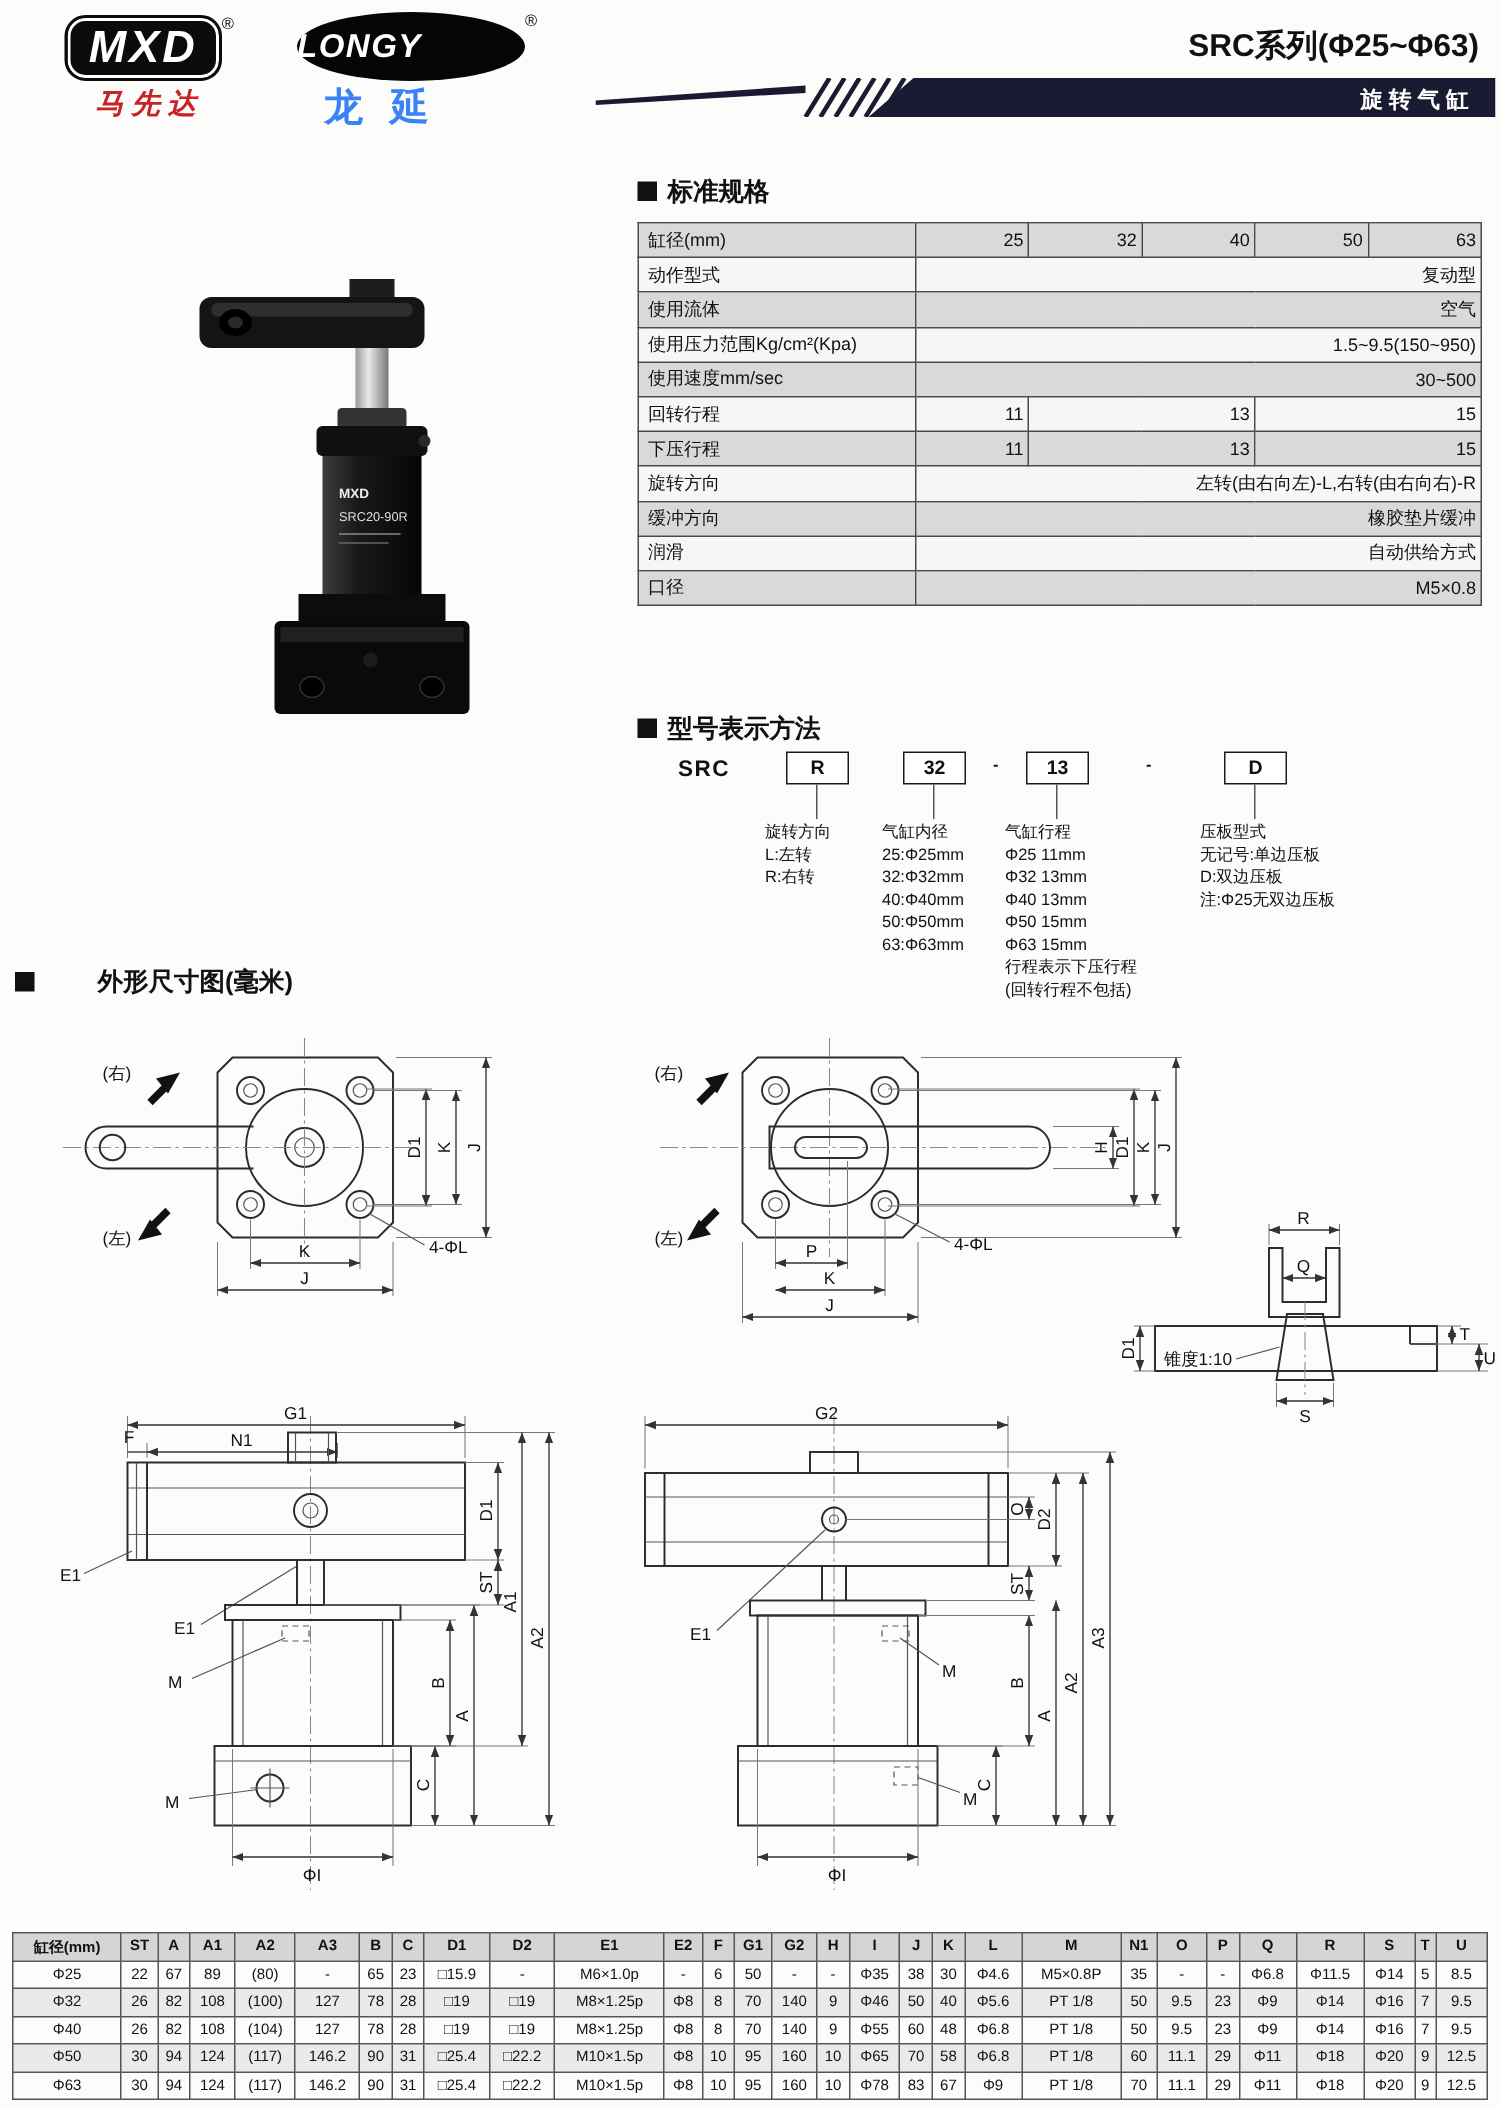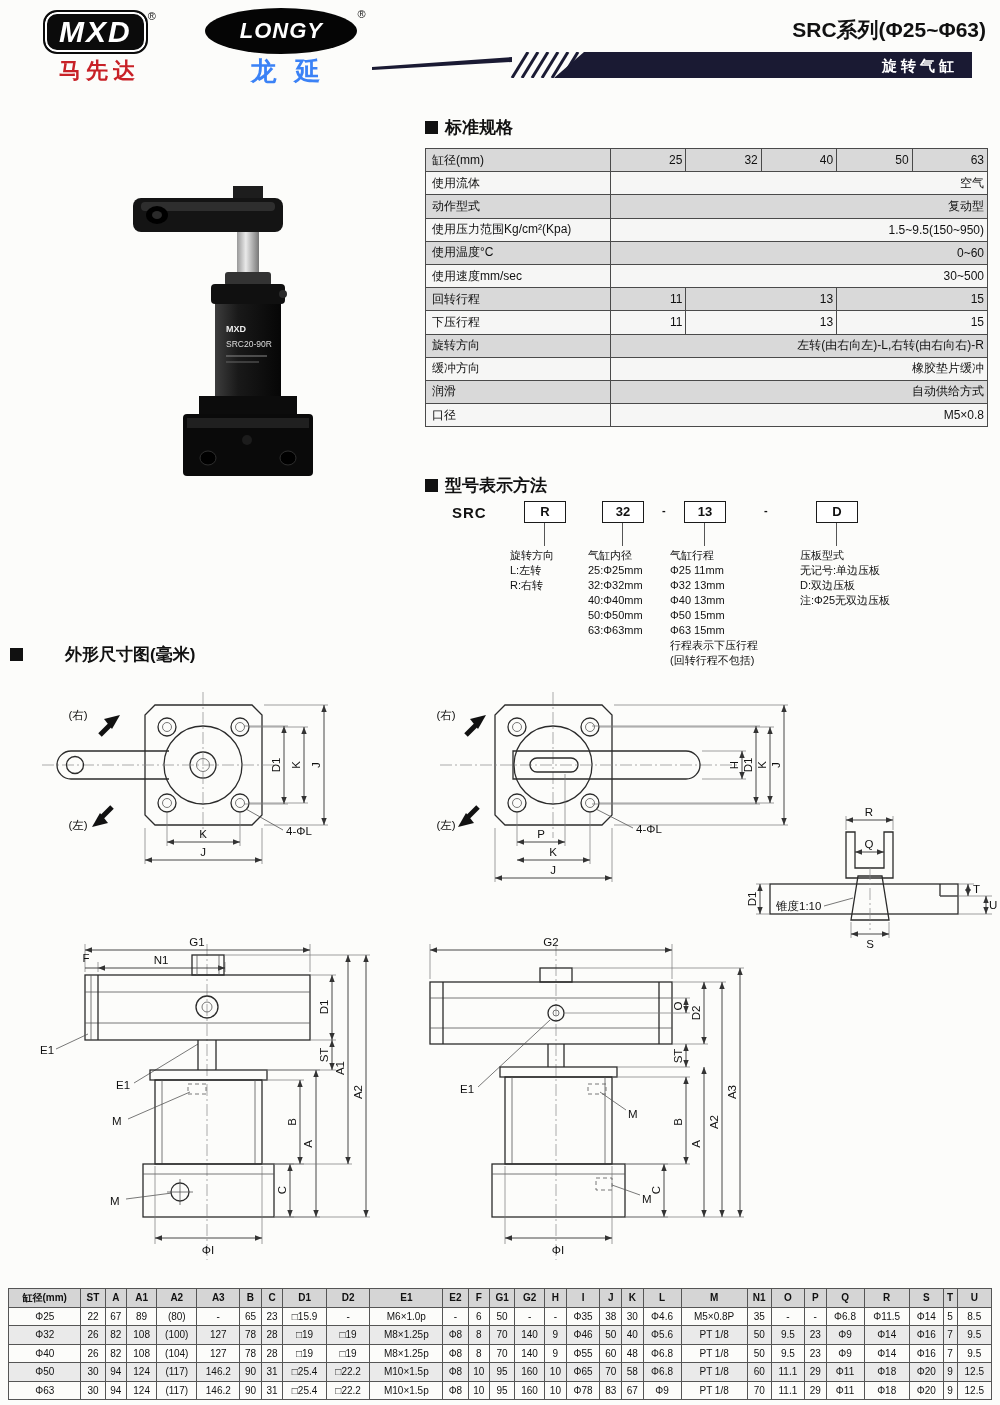--- a/index.html
+++ b/index.html
@@ -11,7 +11,7 @@
   .mxd-box span{color:#fff;font-weight:bold;font-style:italic;font-size:30px;letter-spacing:2px;}
   .reg{font-size:11px;vertical-align:top;}
   .mxd-name{color:#c82127;font-weight:bold;font-size:22px;letter-spacing:5px;margin-top:2px;}
-  .longy{position:absolute;left:198px;top:8px;width:175px;text-align:center;}
+  .longy{position:absolute;left:198px;top:8px;width:175px;}
   .longy-oval{display:inline-block;background:#050505;border-radius:50%;width:152px;height:46px;line-height:46px;}
   .longy-oval span{color:#fff;font-weight:bold;font-style:italic;font-size:22px;letter-spacing:1px;}
   .longy-name{color:#3b82f6;font-weight:bold;font-size:26px;letter-spacing:18px;padding-left:18px;}

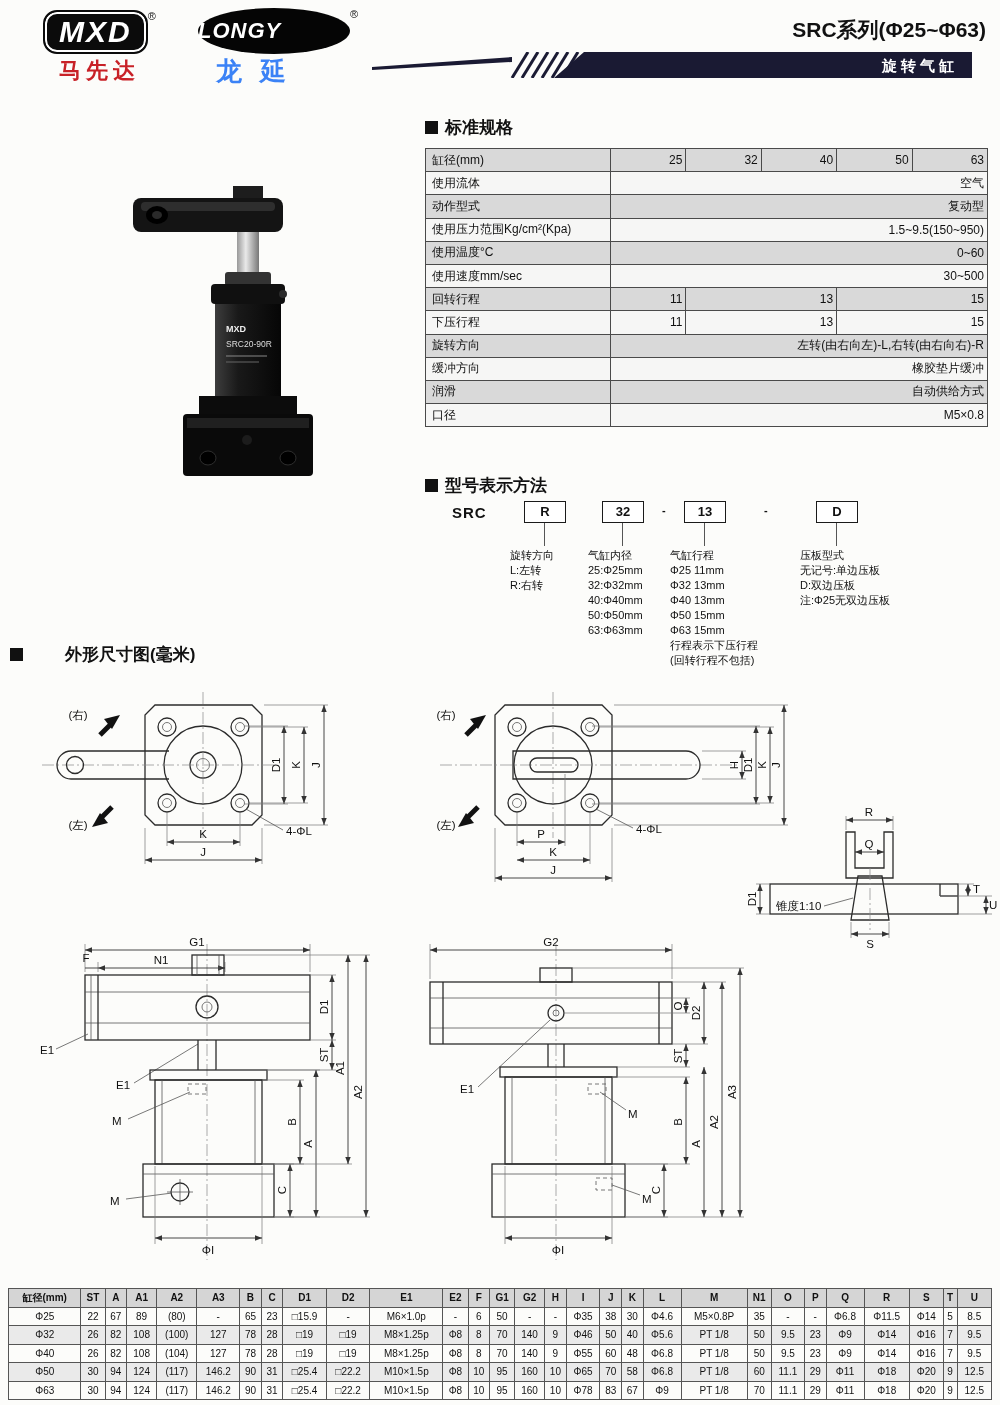--- a/index.html
+++ b/index.html
@@ -10,7 +10,7 @@
   .mxd-box{display:inline-block;background:#0b0b0b;border-radius:14px;padding:3px 14px;border:2px solid #0b0b0b;box-shadow:inset 0 0 0 2px #fff;}
   .mxd-box span{color:#fff;font-weight:bold;font-style:italic;font-size:30px;letter-spacing:2px;}
   .reg{font-size:11px;vertical-align:top;}
-  .mxd-name{color:#c82127;font-weight:bold;font-size:22px;letter-spacing:5px;margin-top:2px;}
+  .mxd-name{color:#c82127;font-weight:bold;font-size:19px;letter-spacing:5px;margin-top:2px;font-style:italic;}
   .longy{position:absolute;left:198px;top:8px;width:175px;}
   .longy-oval{display:inline-block;background:#050505;border-radius:50%;width:152px;height:46px;line-height:46px;}
   .longy-oval span{color:#fff;font-weight:bold;font-style:italic;font-size:22px;letter-spacing:1px;}

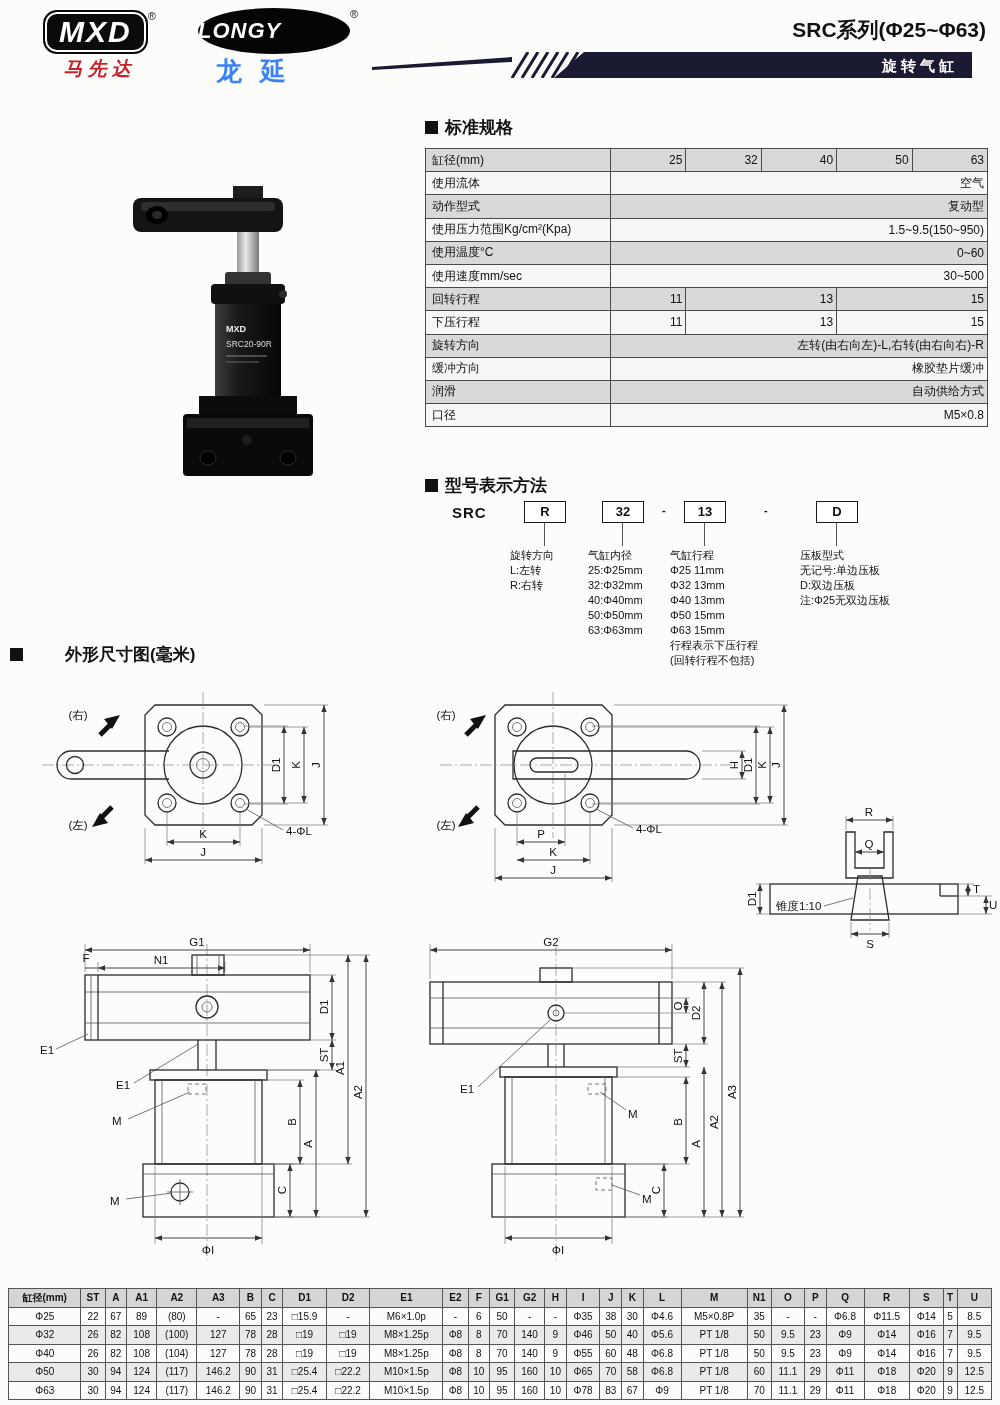--- a/index.html
+++ b/index.html
@@ -16,7 +16,7 @@
   .longy-oval span{color:#fff;font-weight:bold;font-style:italic;font-size:22px;letter-spacing:1px;}
   .longy-name{color:#3b82f6;font-weight:bold;font-size:26px;letter-spacing:18px;padding-left:18px;}
   .series-title{position:absolute;right:14px;top:16px;font-size:21px;font-weight:bold;}
-  .banner{position:absolute;left:372px;top:52px;width:600px;height:26px;}
+  .banner{position:absolute;left:397px;top:52px;width:600px;height:26px;}
 
   
   .sec-title{position:absolute;font-size:17px;font-weight:bold;display:flex;align-items:center;gap:7px;margin:0;}

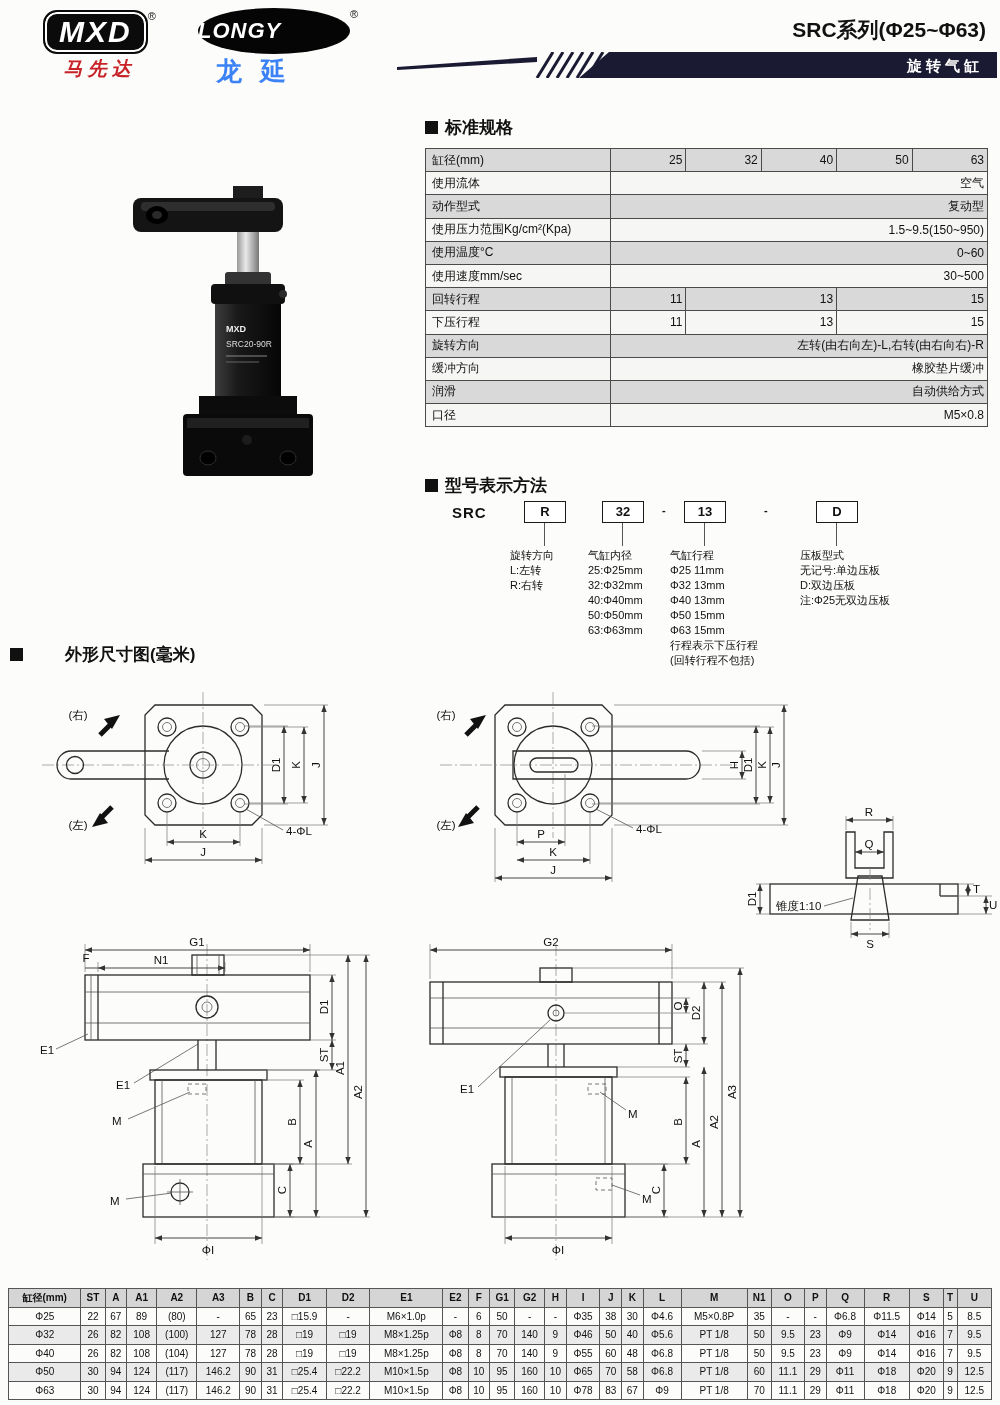--- a/index.html
+++ b/index.html
@@ -158,12 +158,12 @@
       <td>63</td>
     </tr>
     <tr>
+          <td class="lbl">动作型式</td>
+          <td colspan="5">复动型</td>
+        </tr>
+    <tr>
           <td class="lbl">使用流体</td>
           <td colspan="5">空气</td>
-        </tr>
-    <tr>
-          <td class="lbl">动作型式</td>
-          <td colspan="5">复动型</td>
         </tr>
     <tr>
           <td class="lbl">使用压力范围Kg/cm²(Kpa)</td>

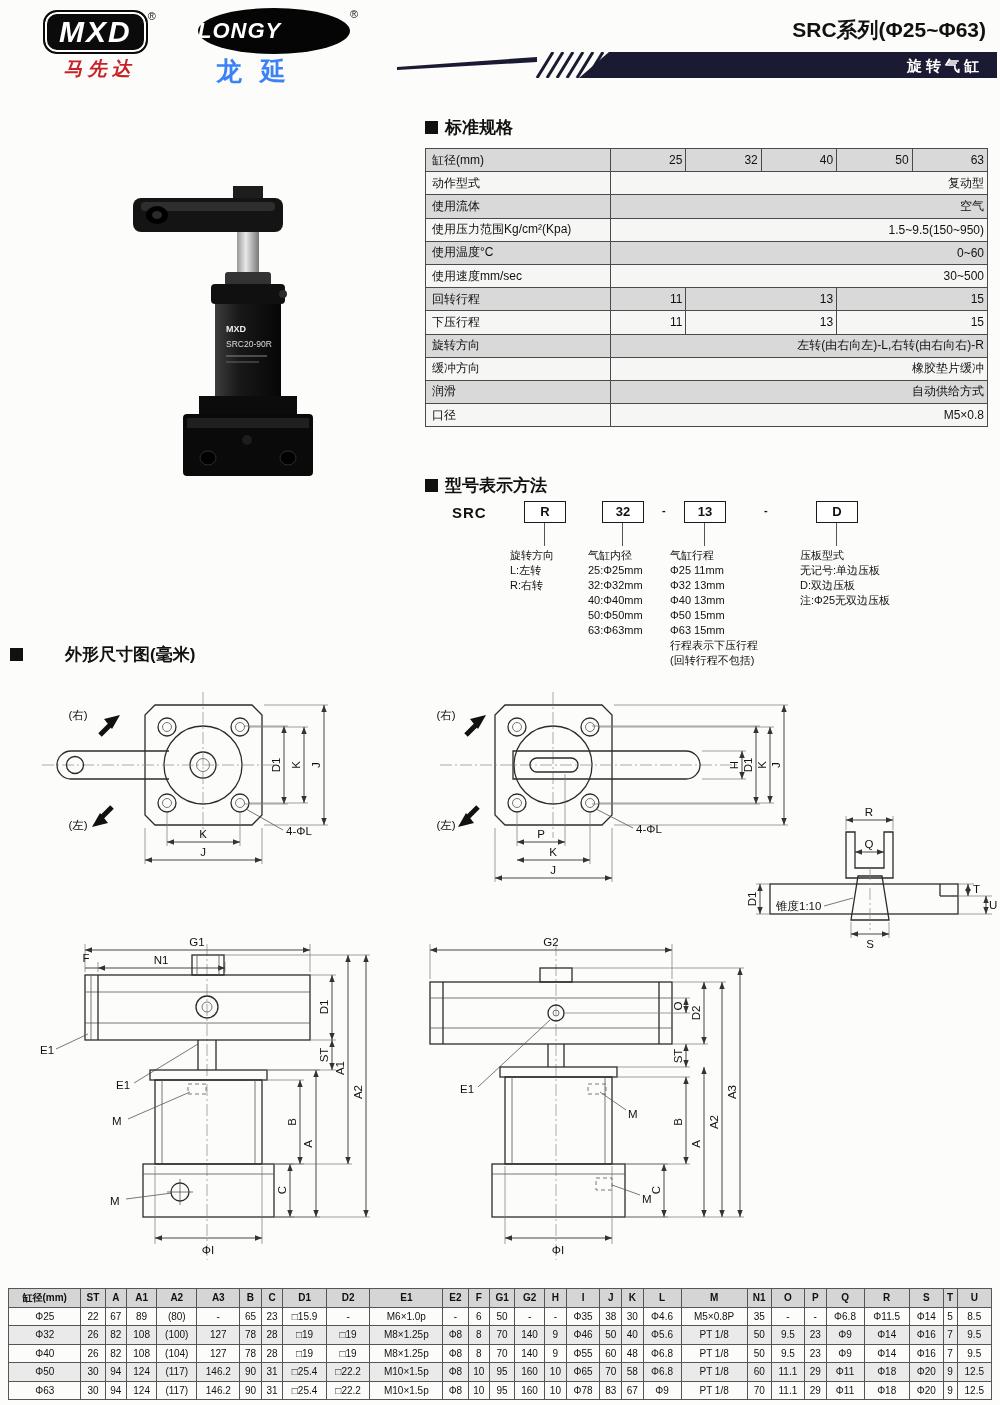--- a/index.html
+++ b/index.html
@@ -168,10 +168,6 @@
     <tr>
           <td class="lbl">使用压力范围Kg/cm²(Kpa)</td>
           <td colspan="5">1.5~9.5(150~950)</td>
-        </tr>
-    <tr>
-          <td class="lbl">使用温度°C</td>
-          <td colspan="5">0~60</td>
         </tr>
     <tr>
           <td class="lbl">使用速度mm/sec</td>

